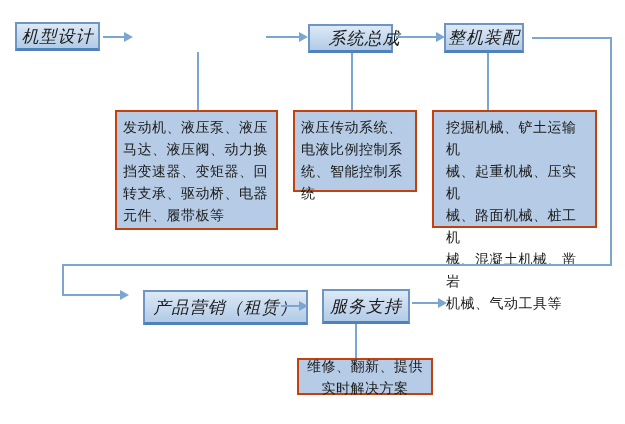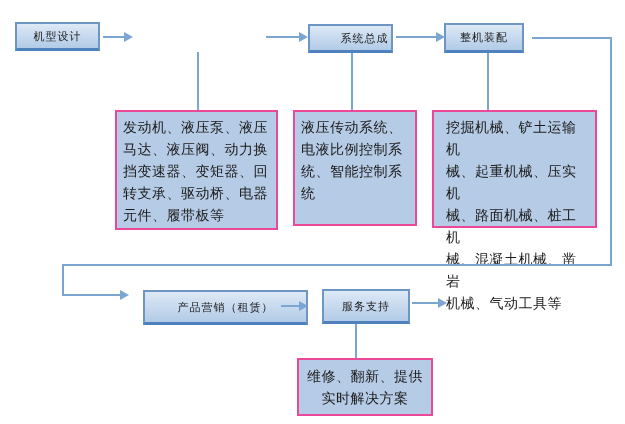--- a/index.html
+++ b/index.html
@@ -26,9 +26,10 @@
     background: linear-gradient(180deg, #dde9f6 0%, #c9dbef 45%, #b2cbe7 100%);
     border: 2px solid #6e96c3;
     border-bottom: 3px solid #4f81bd;
-    font-size: 11px;
+    font-size: 17px;
     letter-spacing: 1px;
     white-space: nowrap;
+    font-style: italic;
   }
   
   .detail {

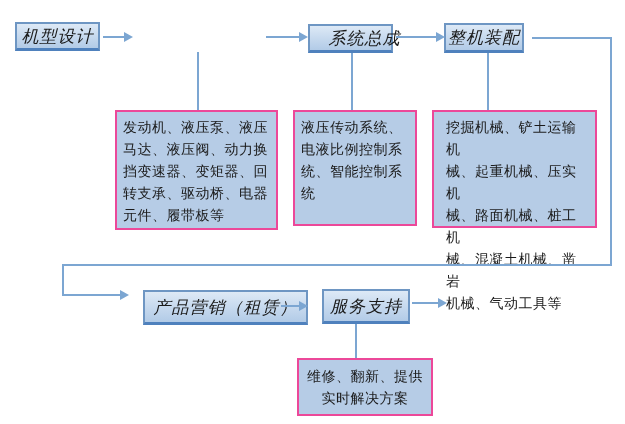--- a/index.html
+++ b/index.html
@@ -36,7 +36,7 @@
     position: absolute;
     box-sizing: border-box;
     background: #b6cce6;
-    border: 2px solid #ec4899;
+    border: 2px solid #c2410c;
     font-size: 14px;
     line-height: 22px;
     padding: 4px 6px;

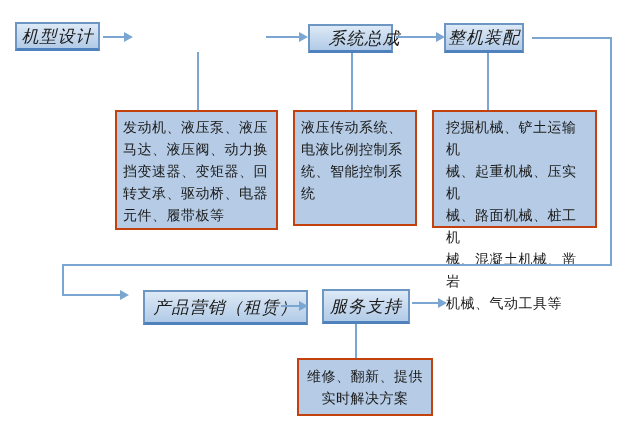--- a/index.html
+++ b/index.html
@@ -103,7 +103,7 @@
 转支承、驱动桥、电器
 元件、履带板等</div>
 
-  <div class="detail" style="left:293px; top:110px; width:124px; height:116px;">液压传动系统、
+  <div class="detail" style="left:293px; top:110px; width:124px; height:82px;">液压传动系统、
 电液比例控制系
 统、智能控制系
 统</div>

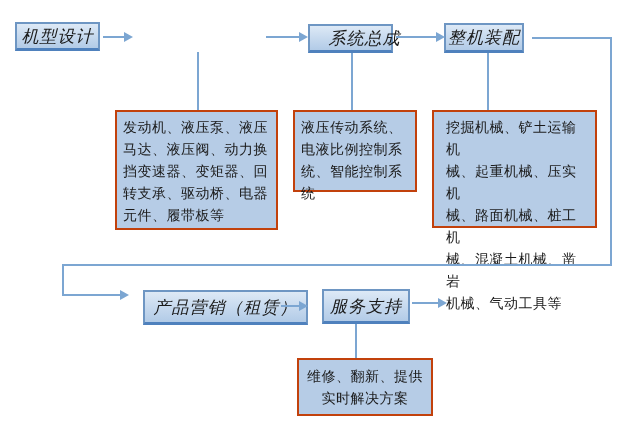--- a/index.html
+++ b/index.html
@@ -138,7 +138,7 @@
 
   <div class="vline" style="left:355px; top:324px; height:34px;"></div>
 
-  <div class="detail centered" style="left:297px; top:358px; width:136px; height:58px;">维修、翻新、提供
+  <div class="detail centered" style="left:297px; top:358px; width:136px; height:37px;">维修、翻新、提供
 实时解决方案</div>
 
 </div>

